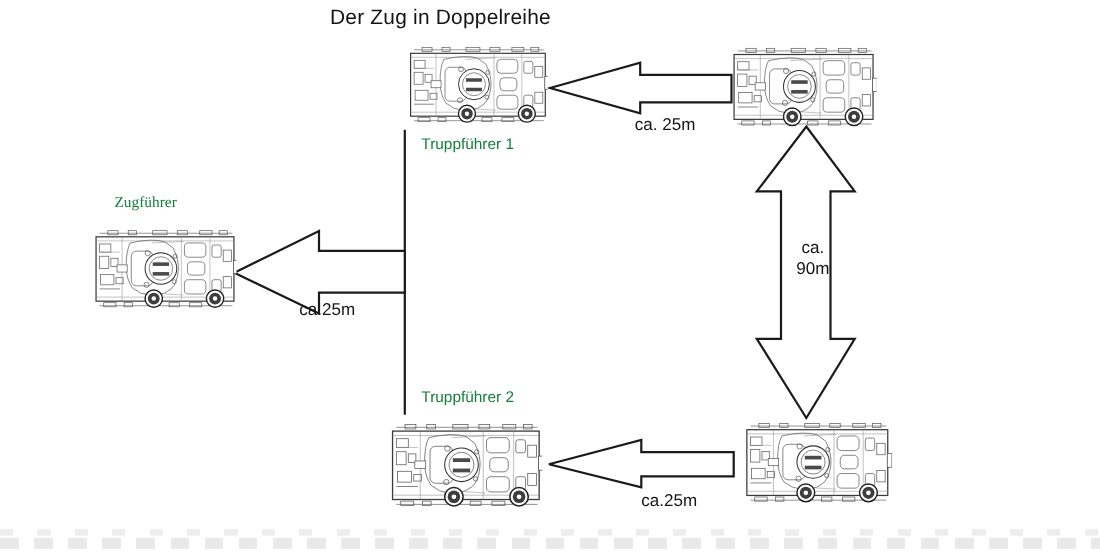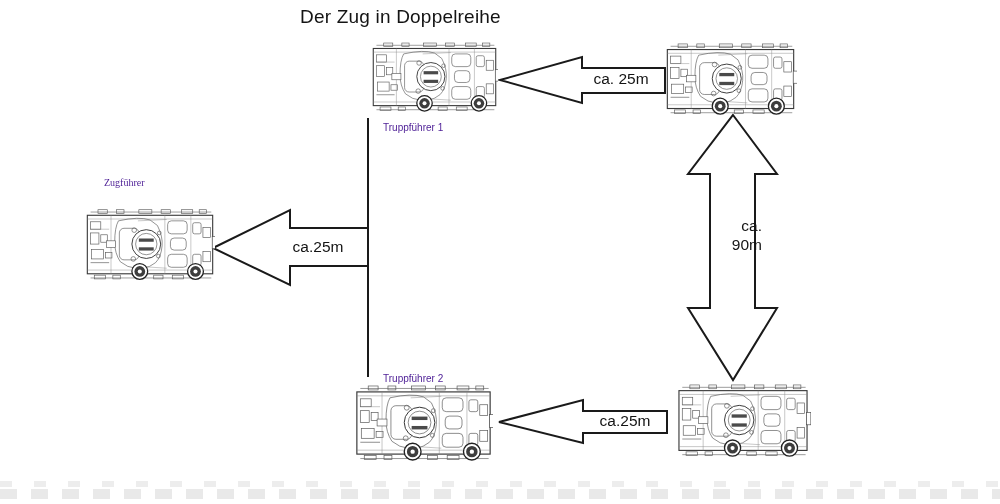--- a/index.html
+++ b/index.html
@@ -15,7 +15,7 @@
   .lbl-zugfuehrer{left:104px;top:177px;font-family:Liberation Serif, serif;}
   .lbl-tf1{left:383px;top:122px;}
   .lbl-tf2{left:383px;top:373px;text-align:center;}
-  .arrow-label{position:absolute;font-size:15.5px;color:#141414;text-align:center;white-space:nowrap;}
+  .arrow-label{position:absolute;font-size:15.5px;color:#141414;text-align:left;white-space:nowrap;margin-top:35px;}
   .al-top{left:577px;top:70px;width:88px;}
   .al-mid{left:272px;top:238px;width:92px;}
   .al-bottom{left:583px;top:412px;width:84px;}

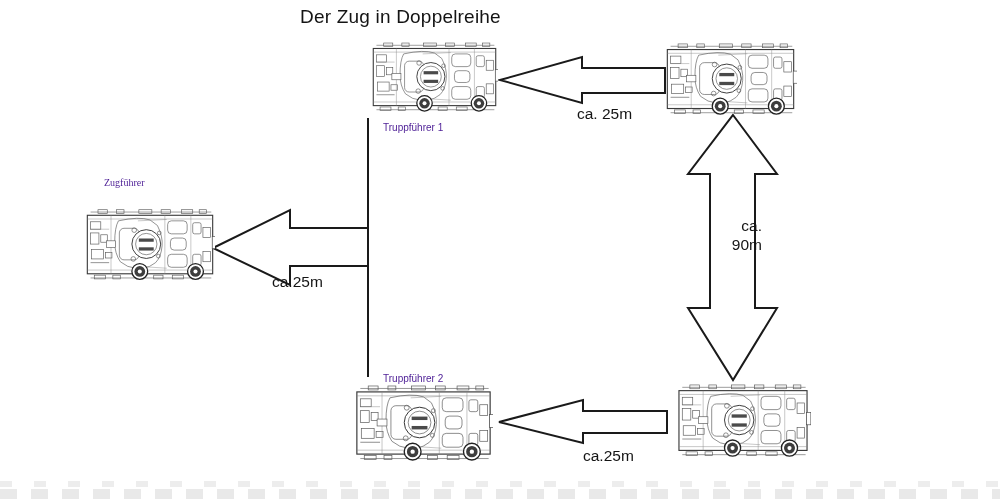--- a/index.html
+++ b/index.html
@@ -11,7 +11,7 @@
     position:absolute;left:300px;top:6px;width:290px;text-align:left;
     font-size:19px;font-weight:400;color:#141414;letter-spacing:0.2px;
   }
-  .role-label{position:absolute;font-size:10px;color:#4c1d95;white-space:nowrap;}
+  .role-label{position:absolute;font-size:14px;color:#15803d;white-space:nowrap;}
   .lbl-zugfuehrer{left:104px;top:177px;font-family:Liberation Serif, serif;}
   .lbl-tf1{left:383px;top:122px;}
   .lbl-tf2{left:383px;top:373px;text-align:center;}

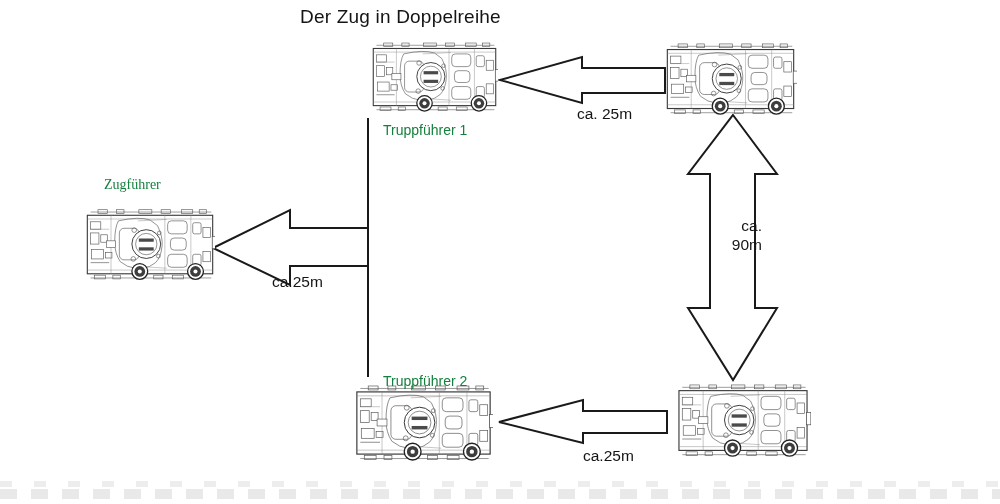--- a/index.html
+++ b/index.html
@@ -21,7 +21,7 @@
   .al-bottom{left:583px;top:412px;width:84px;}
   .al-vertical{
     position:absolute;left:716px;top:216px;width:46px;
-    font-size:15.5px;line-height:19px;text-align:right;color:#141414;
+    font-size:15.5px;line-height:19px;text-align:center;color:#141414;
   }
   svg.overlay{position:absolute;left:0;top:0;}
   .edge-strip{position:absolute;left:0;width:1000px;}

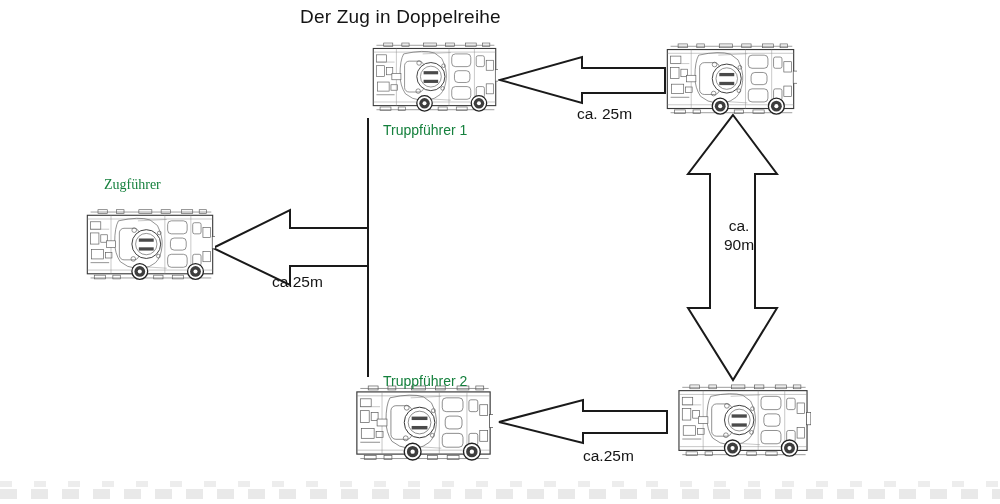--- a/index.html
+++ b/index.html
@@ -14,7 +14,7 @@
   .role-label{position:absolute;font-size:14px;color:#15803d;white-space:nowrap;}
   .lbl-zugfuehrer{left:104px;top:177px;font-family:Liberation Serif, serif;}
   .lbl-tf1{left:383px;top:122px;}
-  .lbl-tf2{left:383px;top:373px;text-align:center;}
+  .lbl-tf2{left:383px;top:352px;text-align:center;}
   .arrow-label{position:absolute;font-size:15.5px;color:#141414;text-align:left;white-space:nowrap;margin-top:35px;}
   .al-top{left:577px;top:70px;width:88px;}
   .al-mid{left:272px;top:238px;width:92px;}

